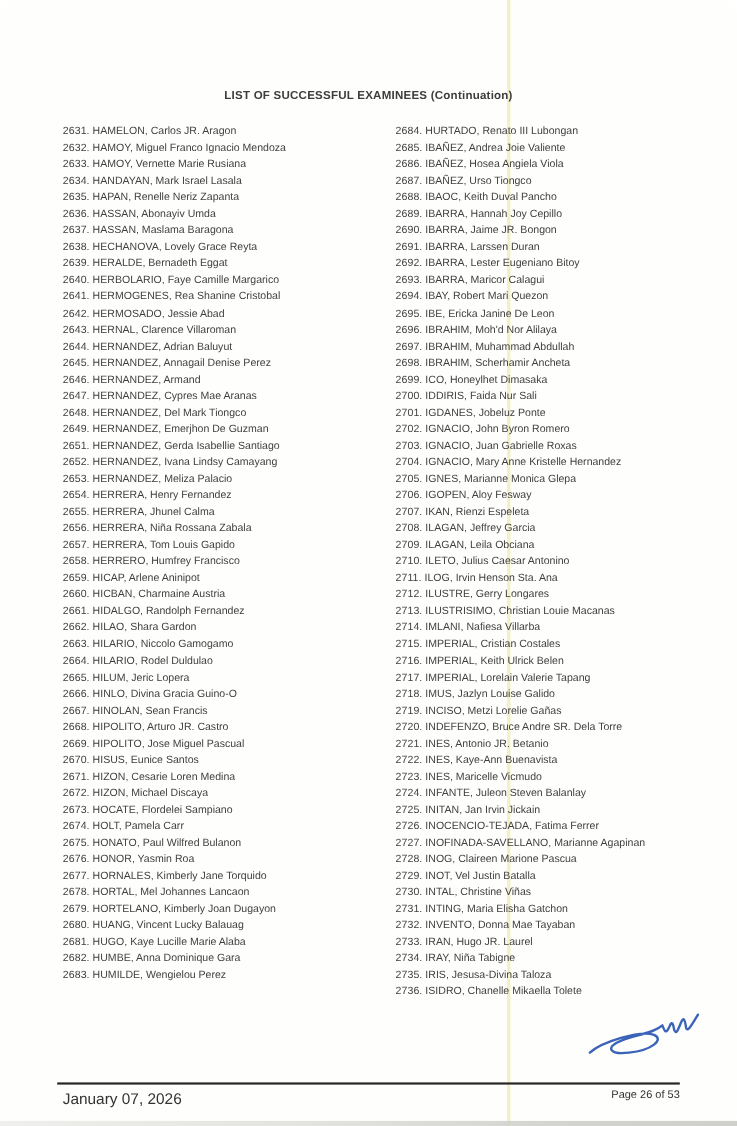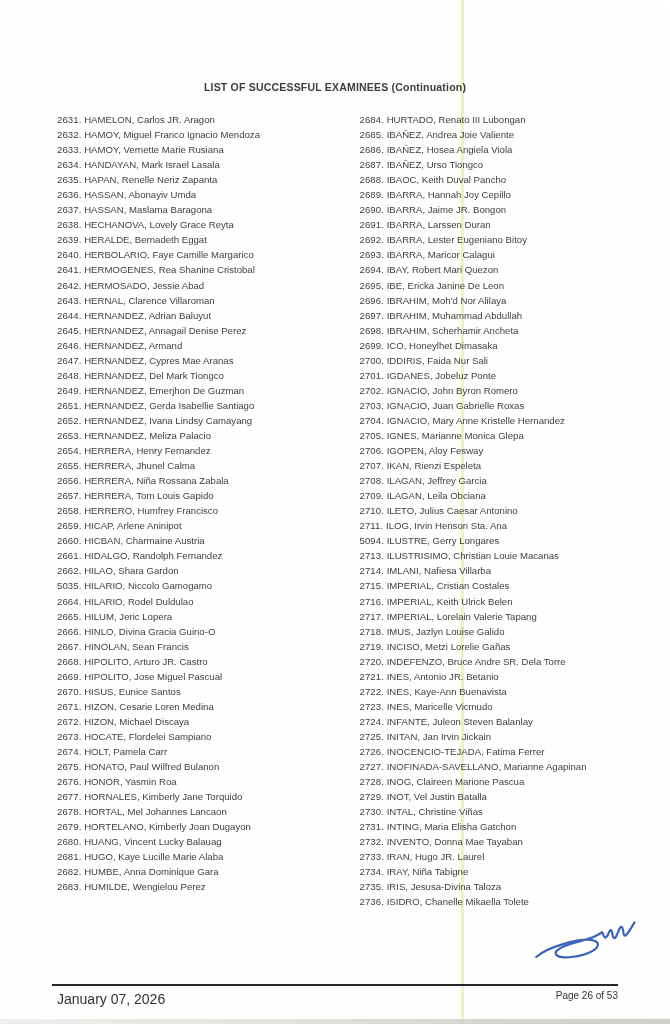--- a/index.html
+++ b/index.html
@@ -156,7 +156,7 @@
         <div class="row"><span class="no">2709.</span> <span>ILAGAN, Leila Obciana</span></div>
         <div class="row"><span class="no">2710.</span> <span>ILETO, Julius Caesar Antonino</span></div>
         <div class="row"><span class="no">2711.</span> <span>ILOG, Irvin Henson Sta. Ana</span></div>
-        <div class="row"><span class="no">5094.</span> <span>ILUSTRE, Gerry Longares</span></div>
+        <div class="row"><span class="no">2712.</span> <span>ILUSTRE, Gerry Longares</span></div>
         <div class="row"><span class="no">2713.</span> <span>ILUSTRISIMO, Christian Louie Macanas</span></div>
         <div class="row"><span class="no">2714.</span> <span>IMLANI, Nafiesa Villarba</span></div>
         <div class="row"><span class="no">2715.</span> <span>IMPERIAL, Cristian Costales</span></div>

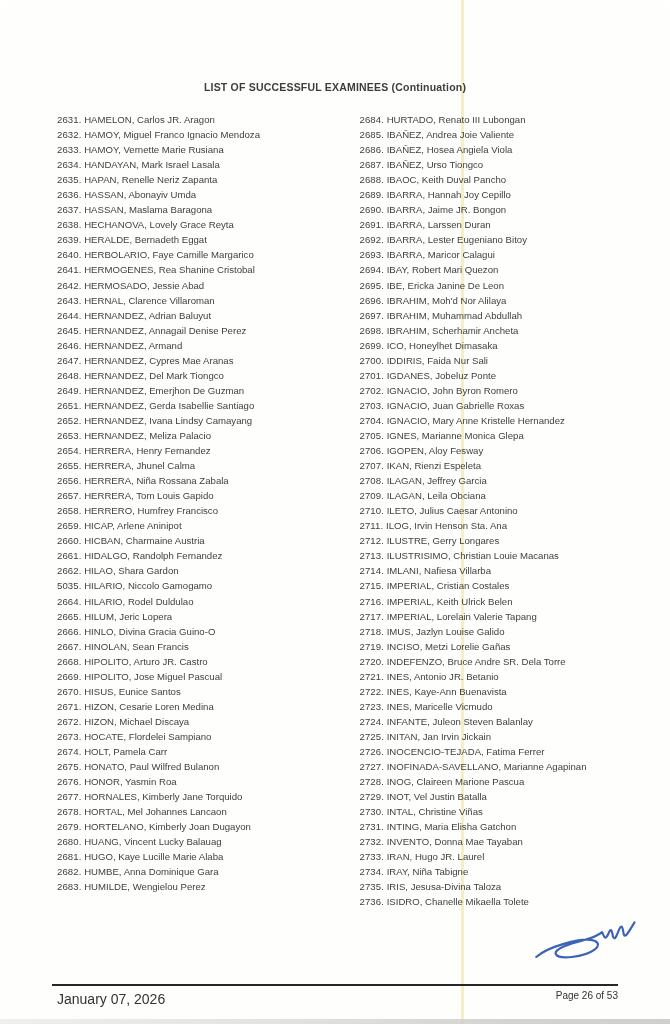--- a/index.html
+++ b/index.html
@@ -105,7 +105,7 @@
         <div class="row"><span class="no">2660.</span> <span>HICBAN, Charmaine Austria</span></div>
         <div class="row"><span class="no">2661.</span> <span>HIDALGO, Randolph Fernandez</span></div>
         <div class="row"><span class="no">2662.</span> <span>HILAO, Shara Gardon</span></div>
-        <div class="row"><span class="no">5035.</span> <span>HILARIO, Niccolo Gamogamo</span></div>
+        <div class="row"><span class="no">2663.</span> <span>HILARIO, Niccolo Gamogamo</span></div>
         <div class="row"><span class="no">2664.</span> <span>HILARIO, Rodel Duldulao</span></div>
         <div class="row"><span class="no">2665.</span> <span>HILUM, Jeric Lopera</span></div>
         <div class="row"><span class="no">2666.</span> <span>HINLO, Divina Gracia Guino-O</span></div>

